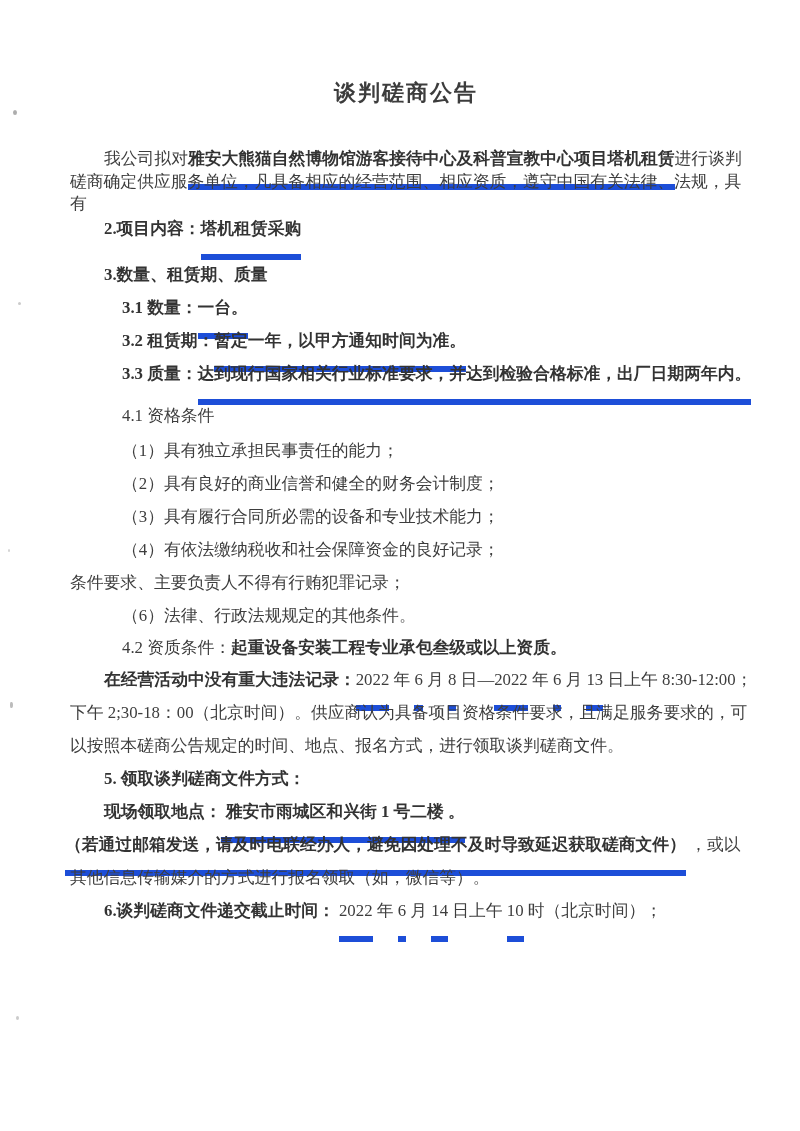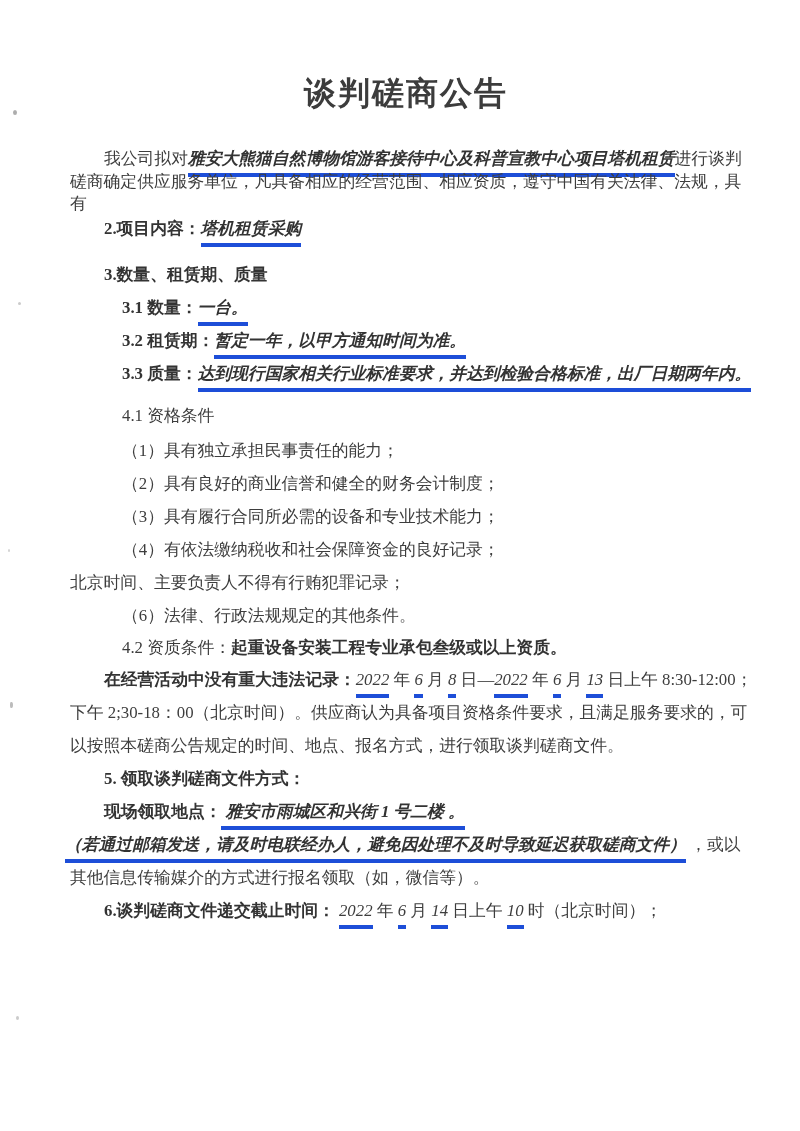--- a/index.html
+++ b/index.html
@@ -20,7 +20,7 @@
   .doc-title{
     margin-top:72px;
     text-align:center;
-    font-size:32px;
+    font-size:22px;
     line-height:42px;
     font-weight:700;
     color:#3c3c3c;

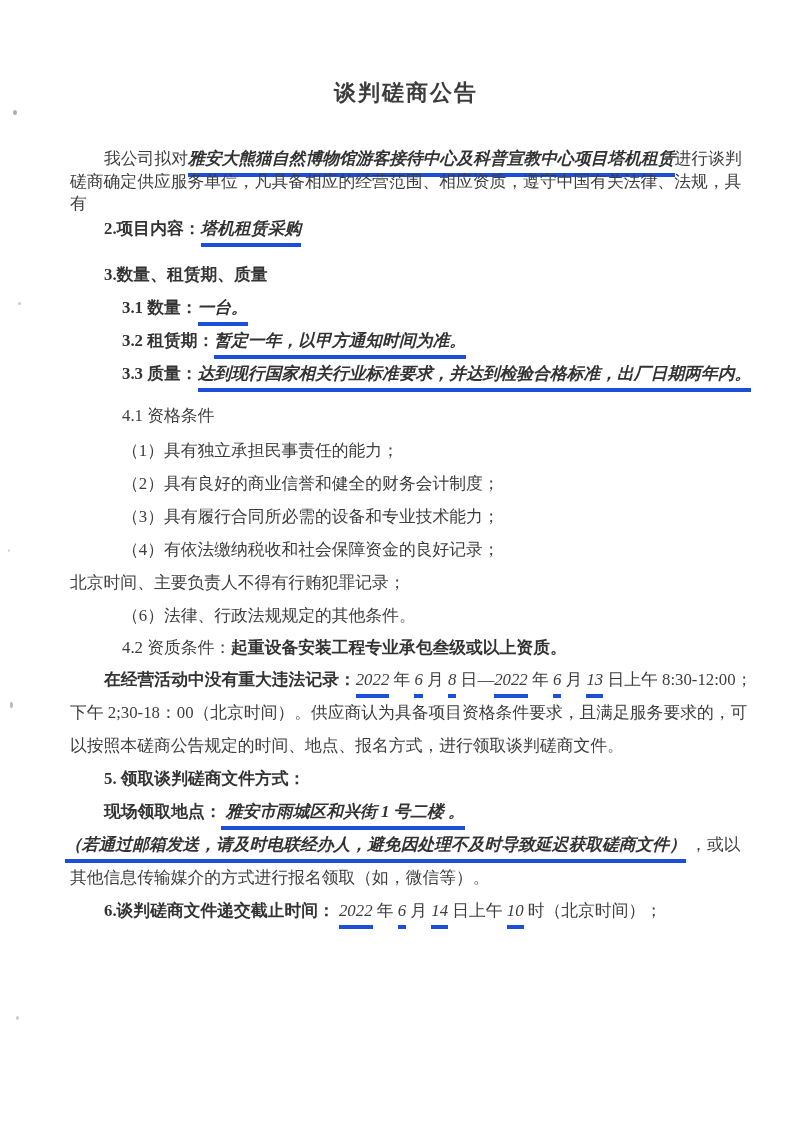--- a/index.html
+++ b/index.html
@@ -38,7 +38,7 @@
   .ind-neg{margin-left:-5px;}
   .tight{line-height:25px;}
   .b{font-weight:700;color:#333333;}
-  .u{border-bottom:4px solid #1d4ed8;padding-bottom:5px;font-style:italic;}
+  .u{border-bottom:6px solid #1d4ed8;padding-bottom:16px;}
   .dim{color:#9a9a9a;}
   .mt-item3{margin-top:17px;}
   .mt-sec4{margin-top:-6px;}

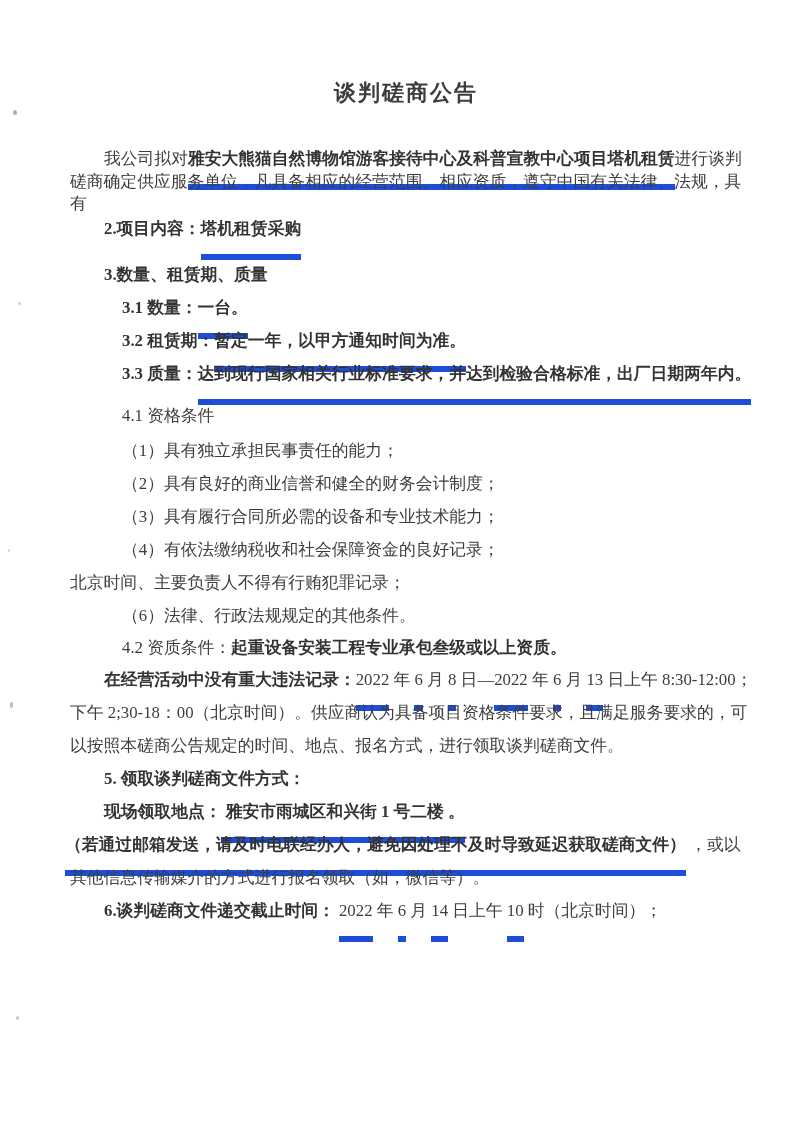--- a/index.html
+++ b/index.html
@@ -78,7 +78,7 @@
   <div class="line ind-2">（2）具有良好的商业信誉和健全的财务会计制度；</div>
   <div class="line ind-2">（3）具有履行合同所必需的设备和专业技术能力；</div>
   <div class="line ind-2">（4）有依法缴纳税收和社会保障资金的良好记录；</div>
-  <div class="line">北京时间、主要负责人不得有行贿犯罪记录；</div>
+  <div class="line">条件要求、主要负责人不得有行贿犯罪记录；</div>
   <div class="line ind-2">（6）法律、行政法规规定的其他条件。</div>
 
   <div class="line ind-2 mt-42"><span>4.2 资质条件：</span><span class="b">起重设备安装工程专业承包叁级或以上资质。</span></div>

